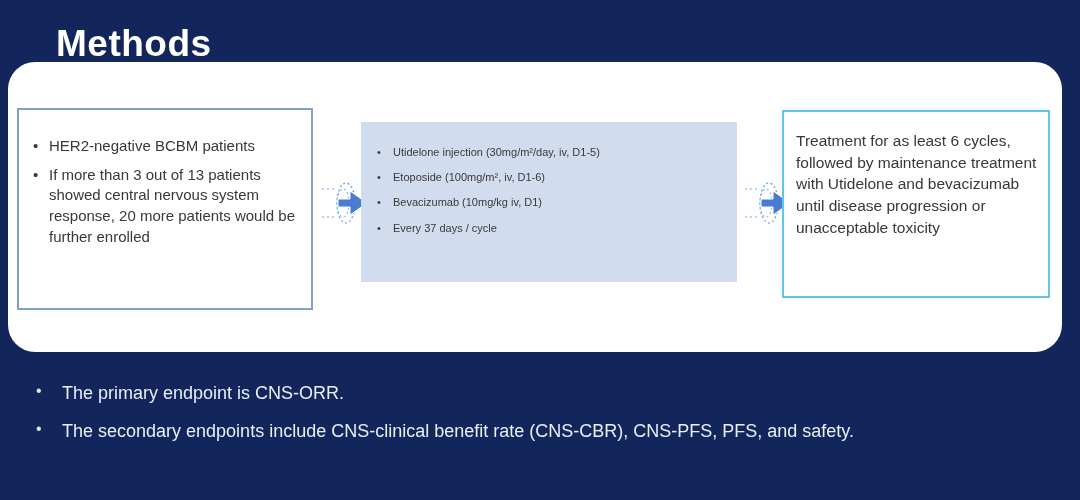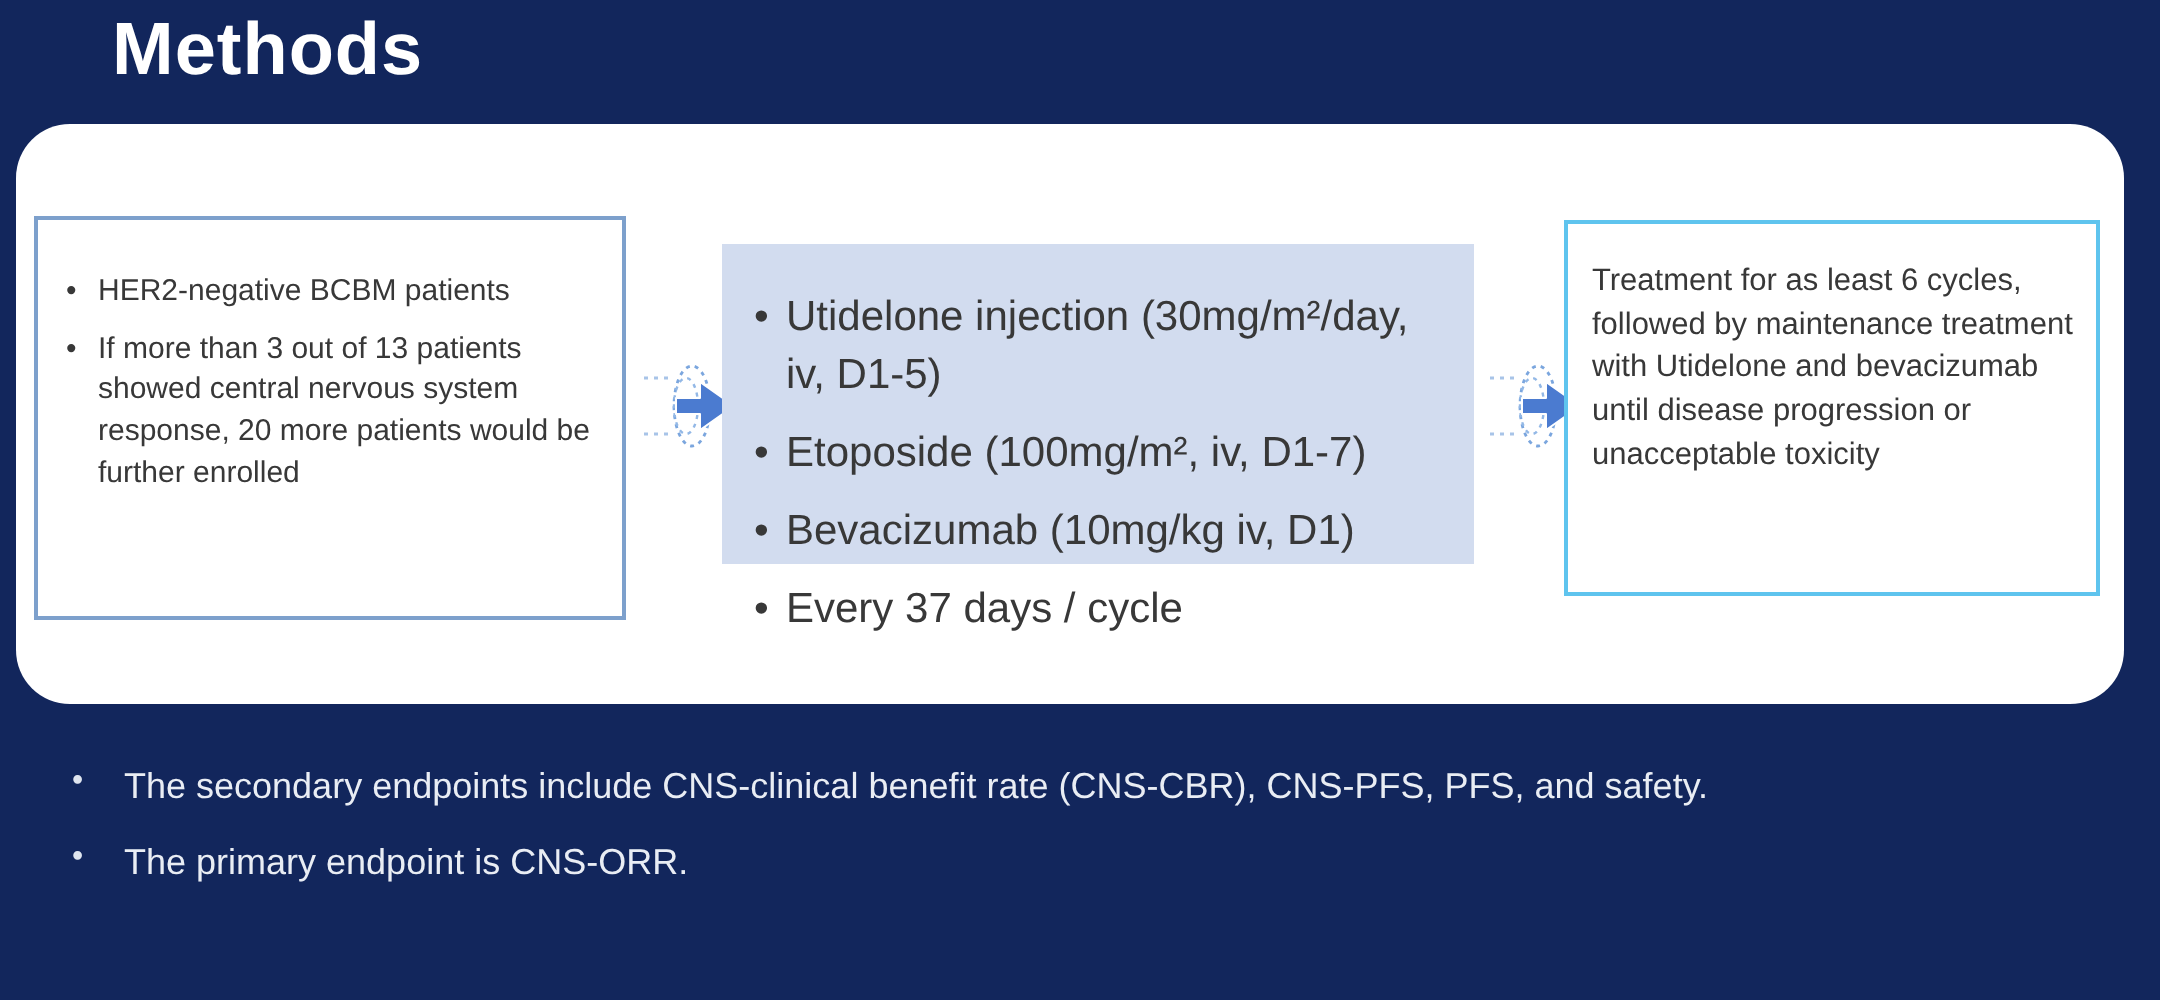--- a/index.html
+++ b/index.html
@@ -14,7 +14,7 @@
 
   .title {
     position: absolute;
-    left: 56px; top: 4px;
+    left: 56px; top: 23px;
     font-size: 37px;
     font-weight: bold;
     color: #ffffff;

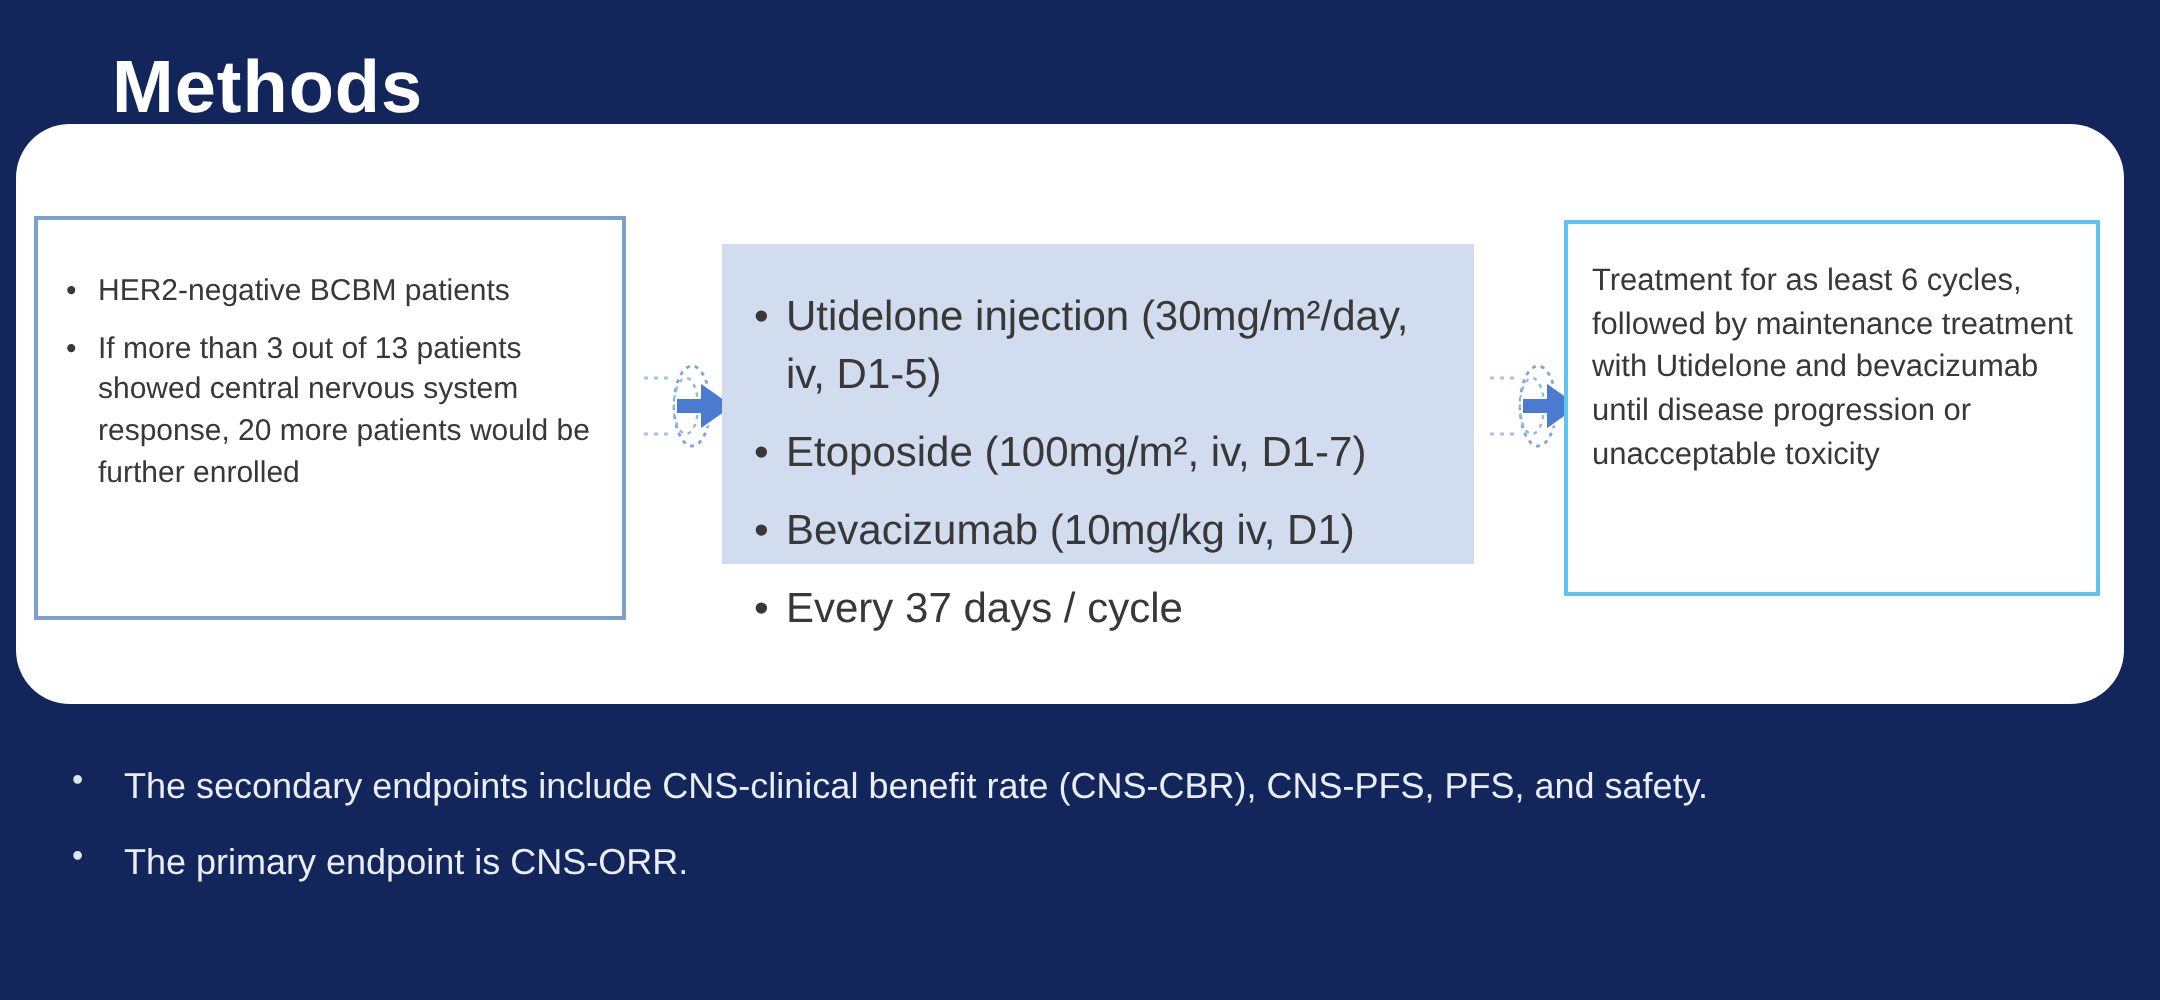--- a/index.html
+++ b/index.html
@@ -45,7 +45,7 @@
     width: 376px; height: 160px;
     background: #d2dcef;
     padding: 23px 8px 10px 16px;
-    font-size: 21px;
+    font-size: 11px;
   }
 
   .box-right {

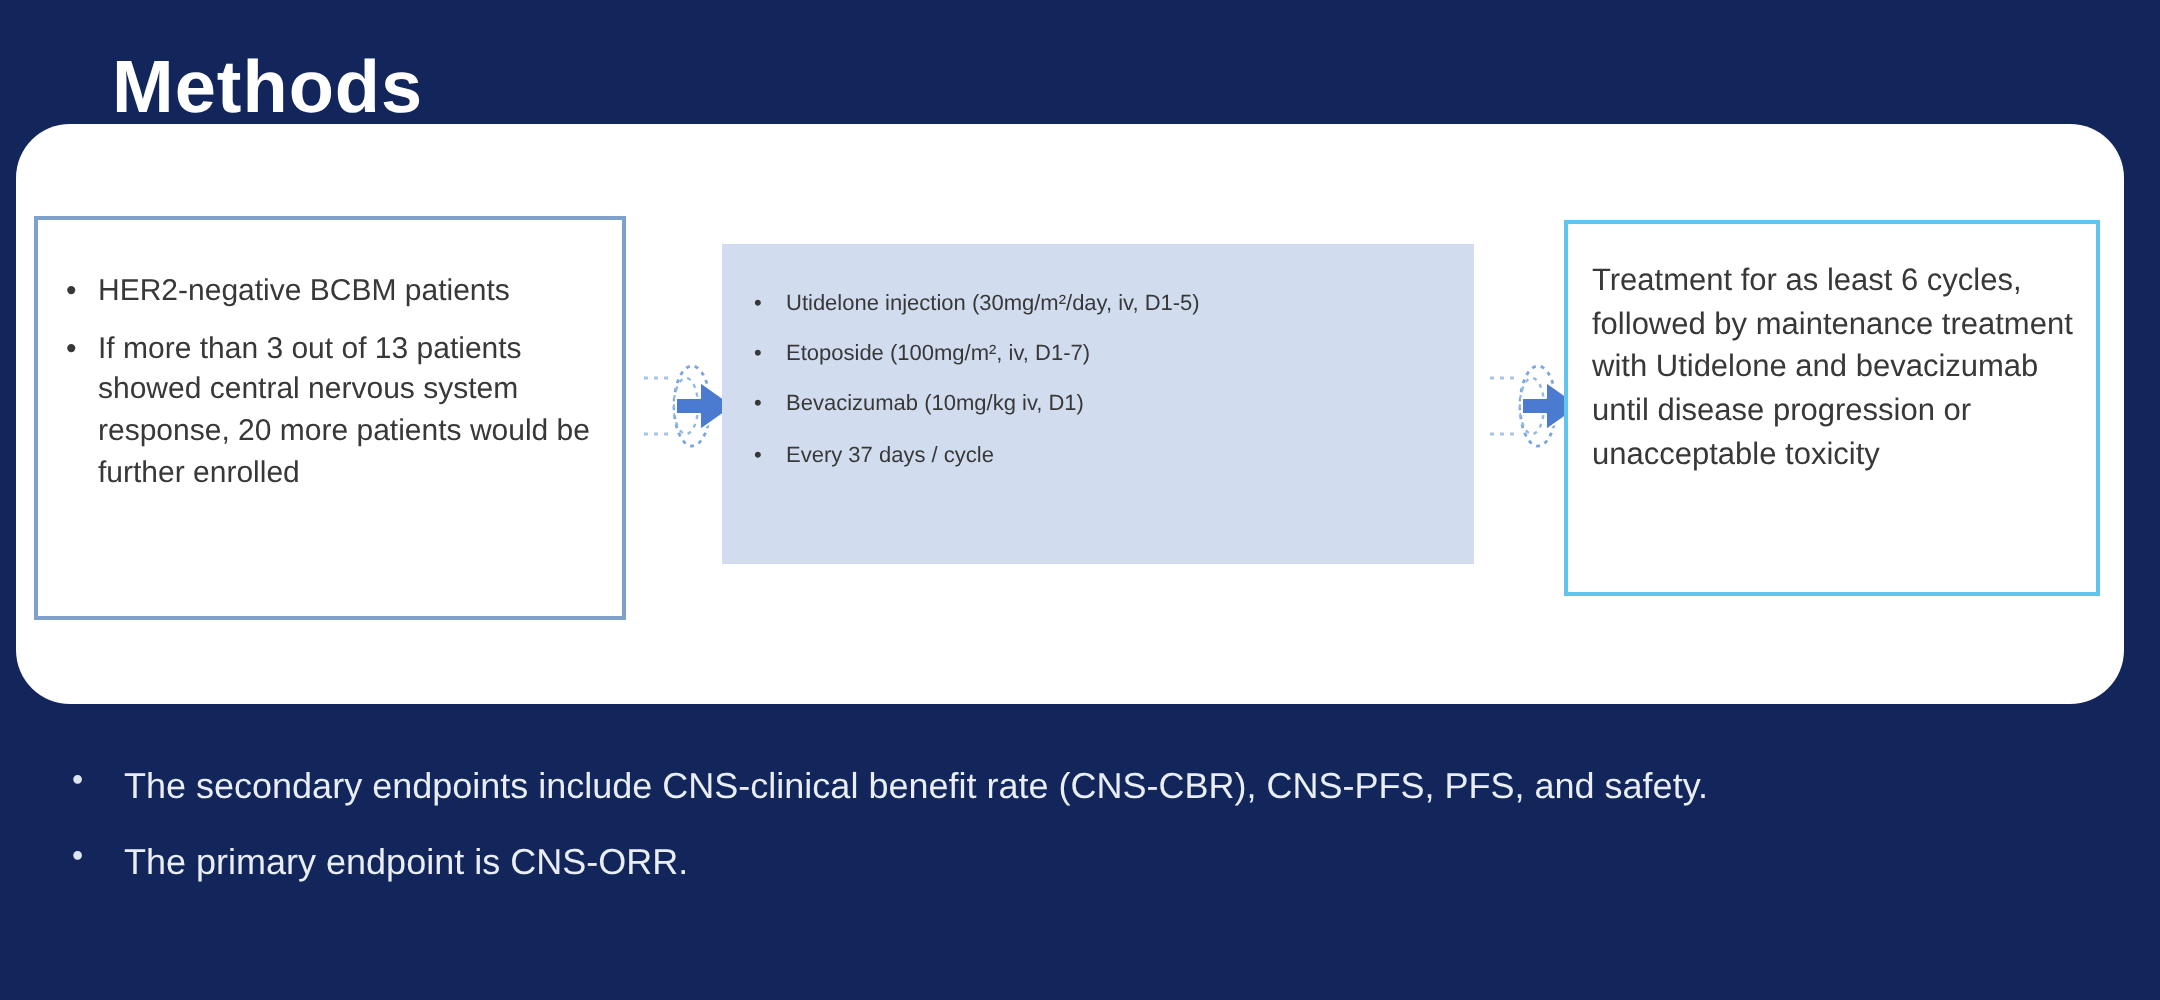--- a/index.html
+++ b/index.html
@@ -129,7 +129,7 @@
     <div class="box box-middle">
       <ul class="dotlist">
         <li>Utidelone injection (30mg/m²/day, iv, D1-5)</li>
-        <li>Etoposide (100mg/m², iv, D1-7)</li>
+        <li>Etoposide (100mg/m², iv, D1-6)</li>
         <li>Bevacizumab (10mg/kg iv, D1)</li>
         <li>Every 37 days / cycle</li>
       </ul>

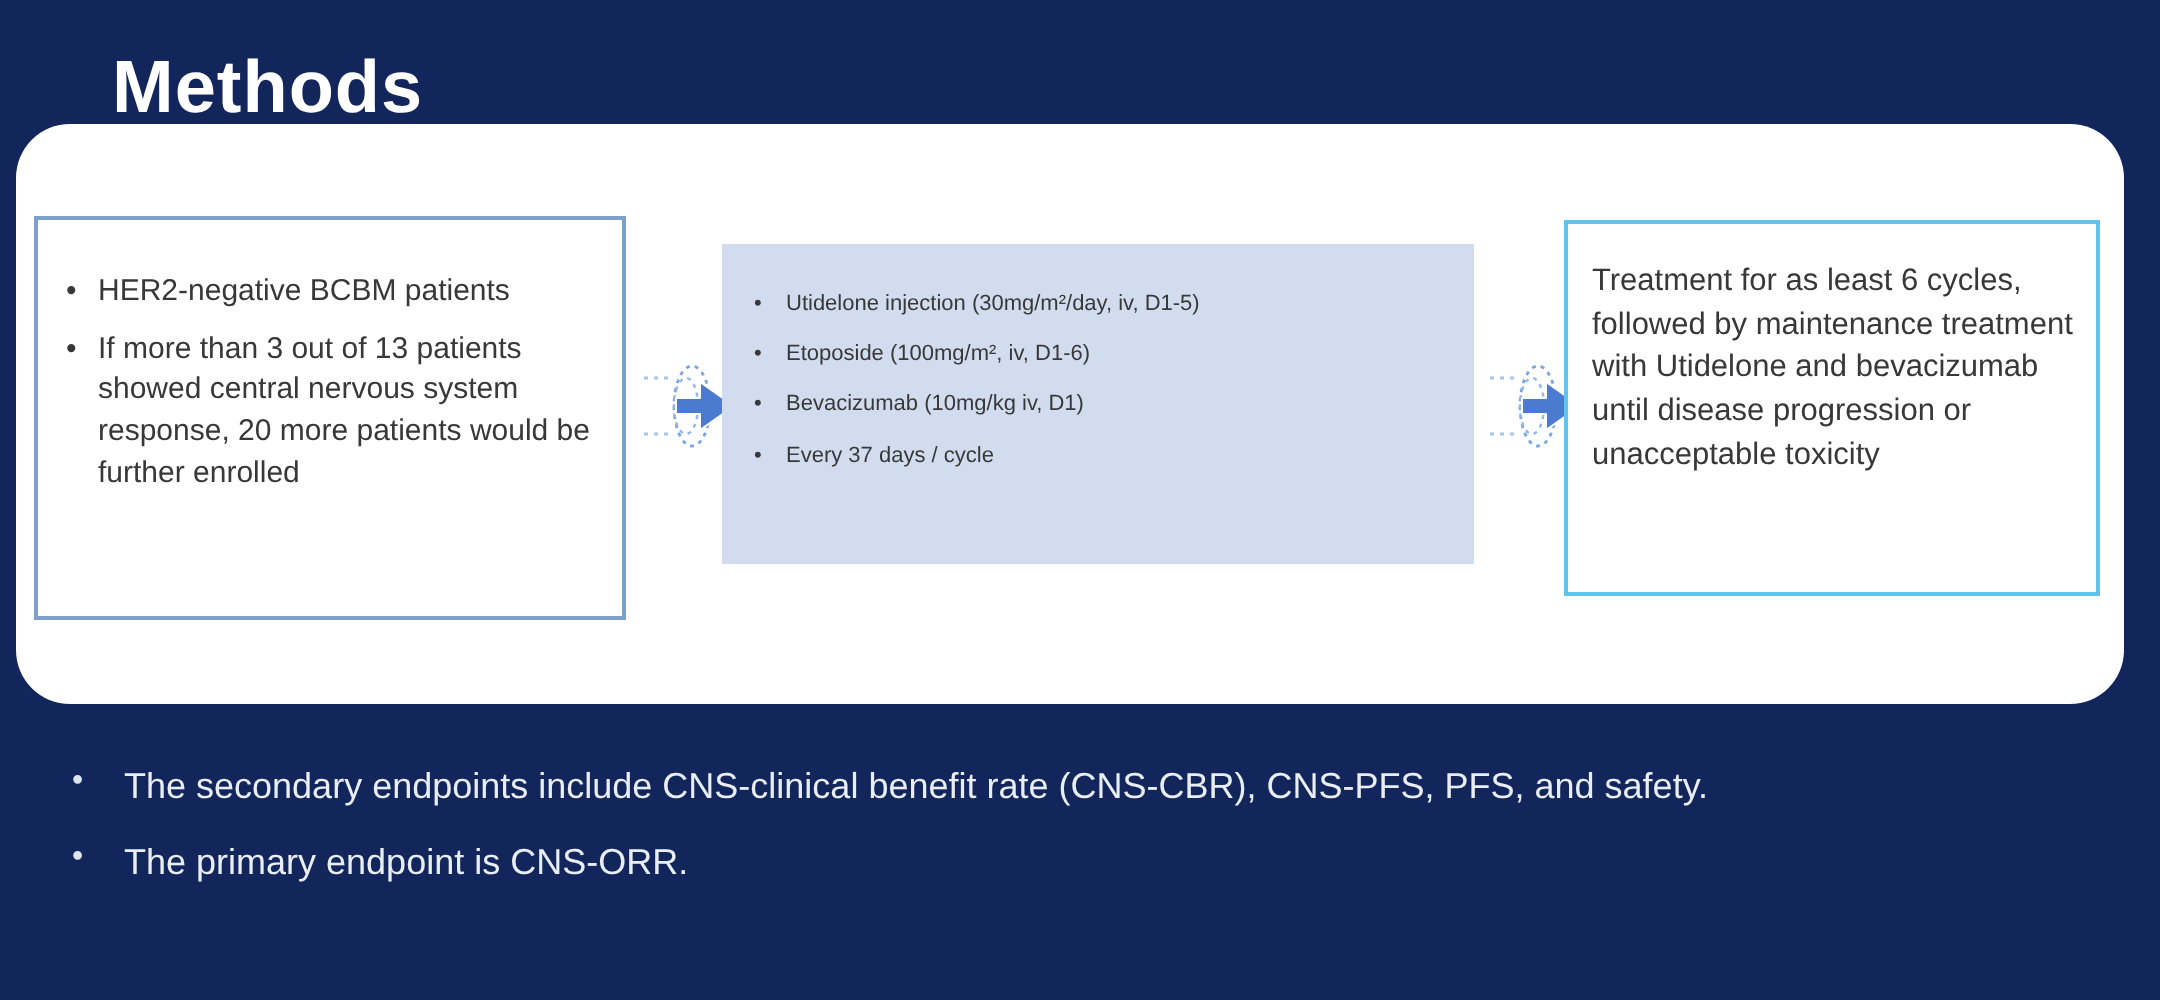--- a/index.html
+++ b/index.html
@@ -151,8 +151,8 @@
 
   <div class="endpoints">
     <ul>
+      <li>The primary endpoint is CNS-ORR.</li>
       <li>The secondary endpoints include CNS-clinical benefit rate (CNS-CBR), CNS-PFS, PFS, and safety.</li>
-      <li>The primary endpoint is CNS-ORR.</li>
     </ul>
   </div>
 

